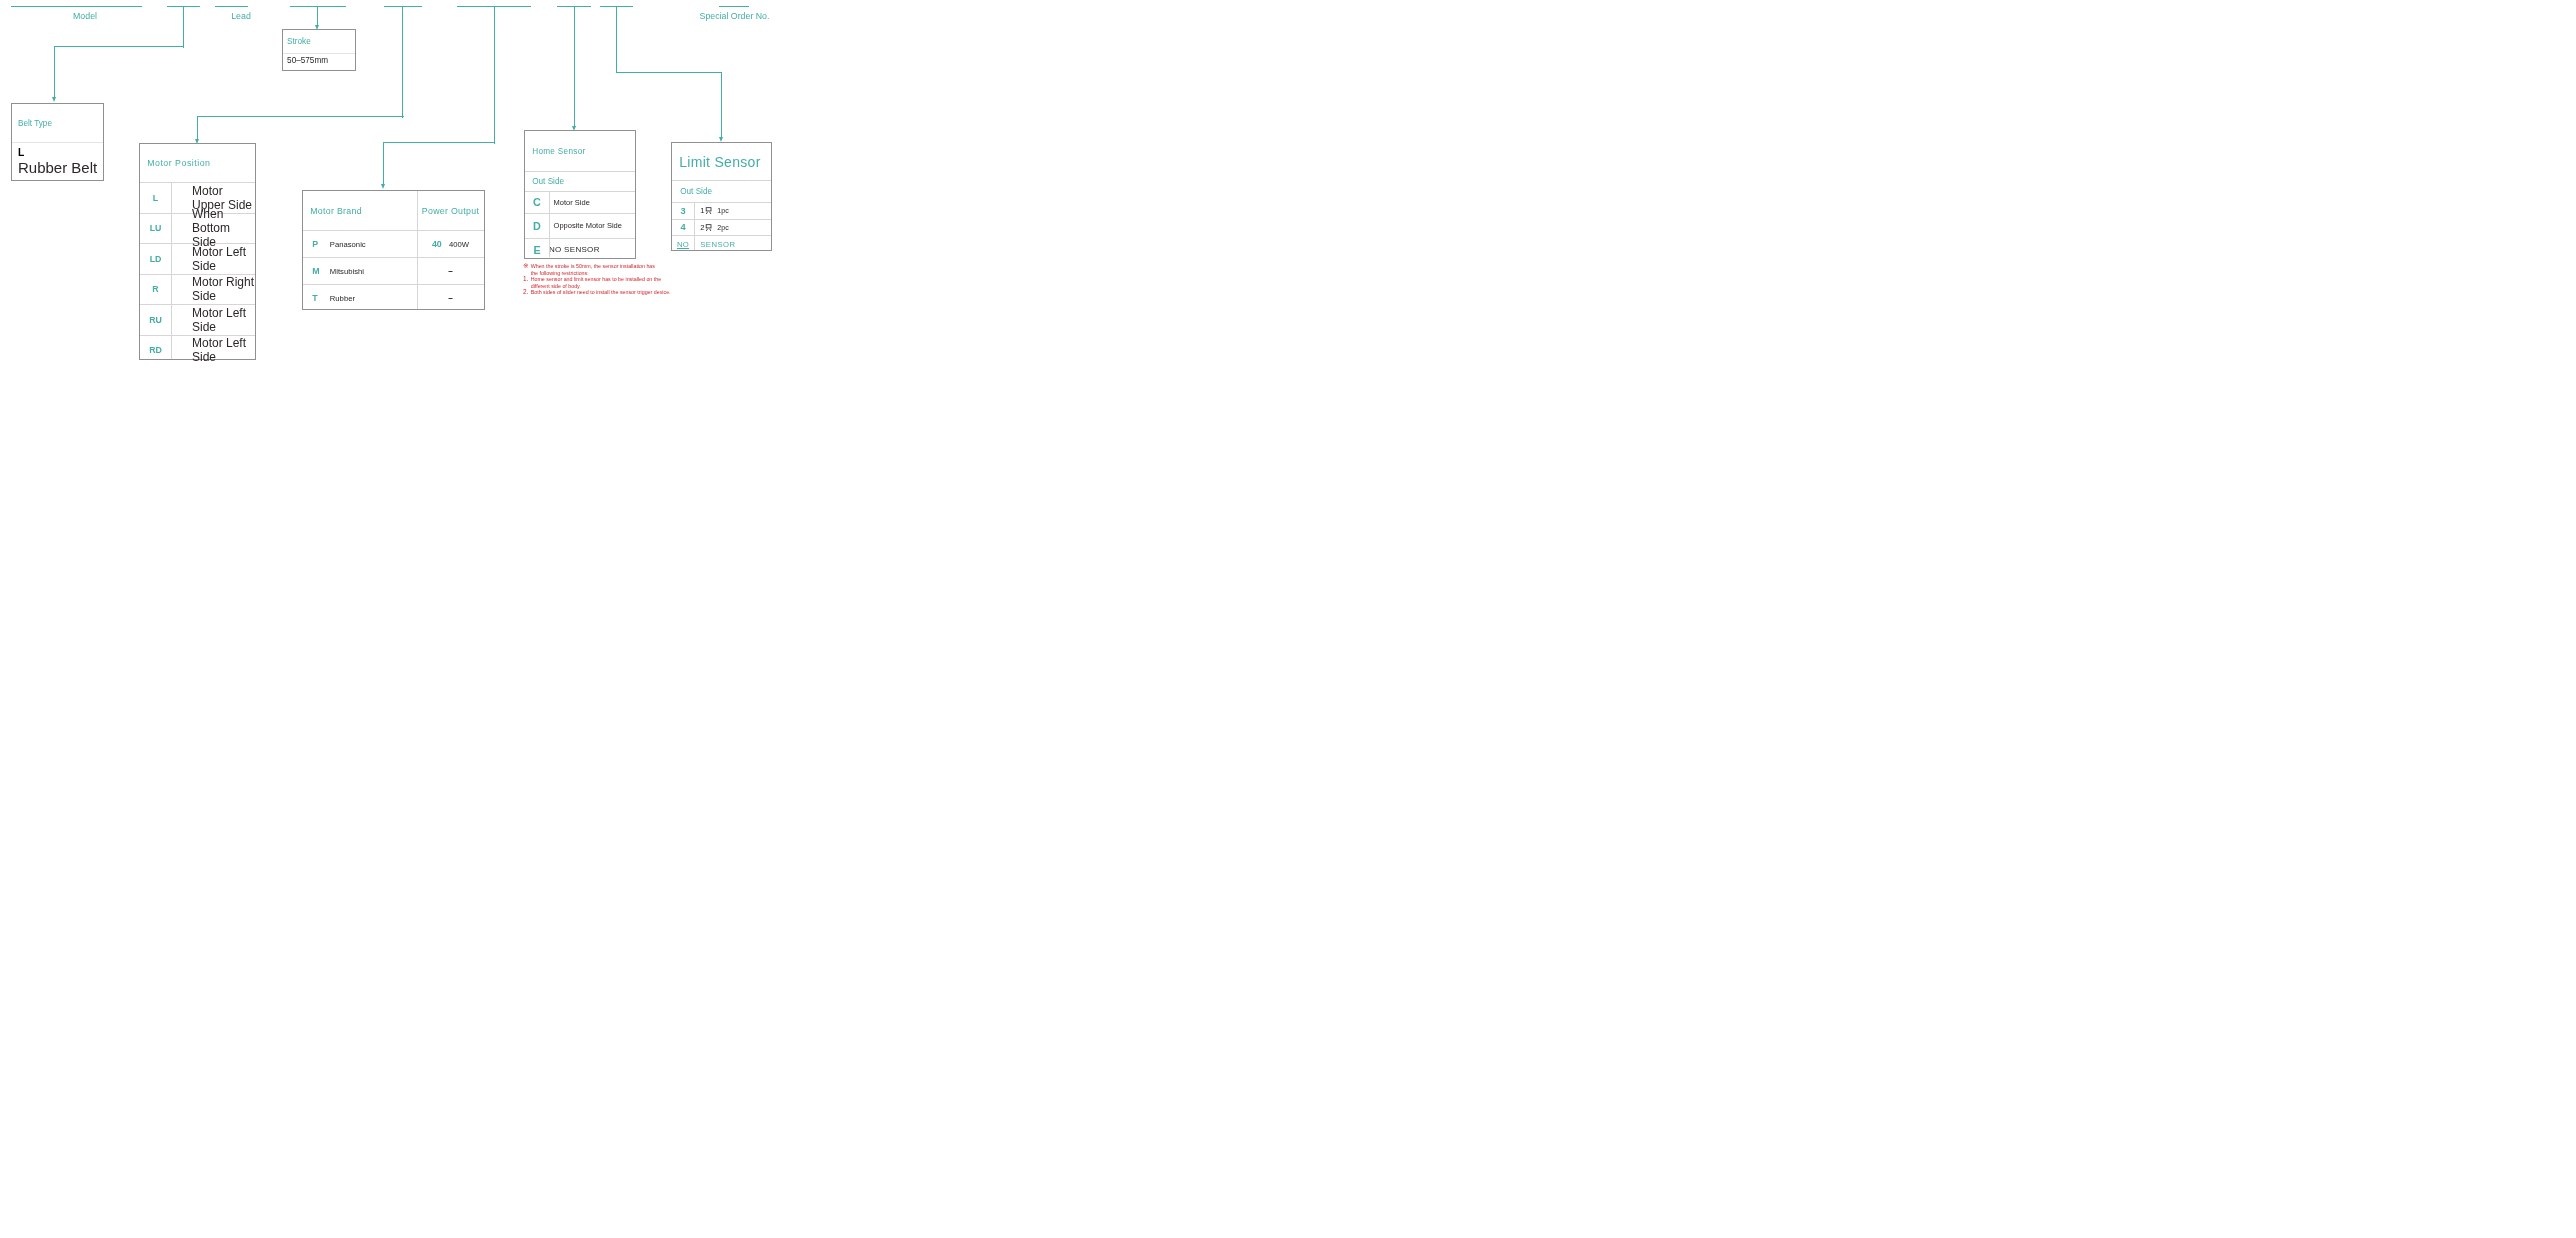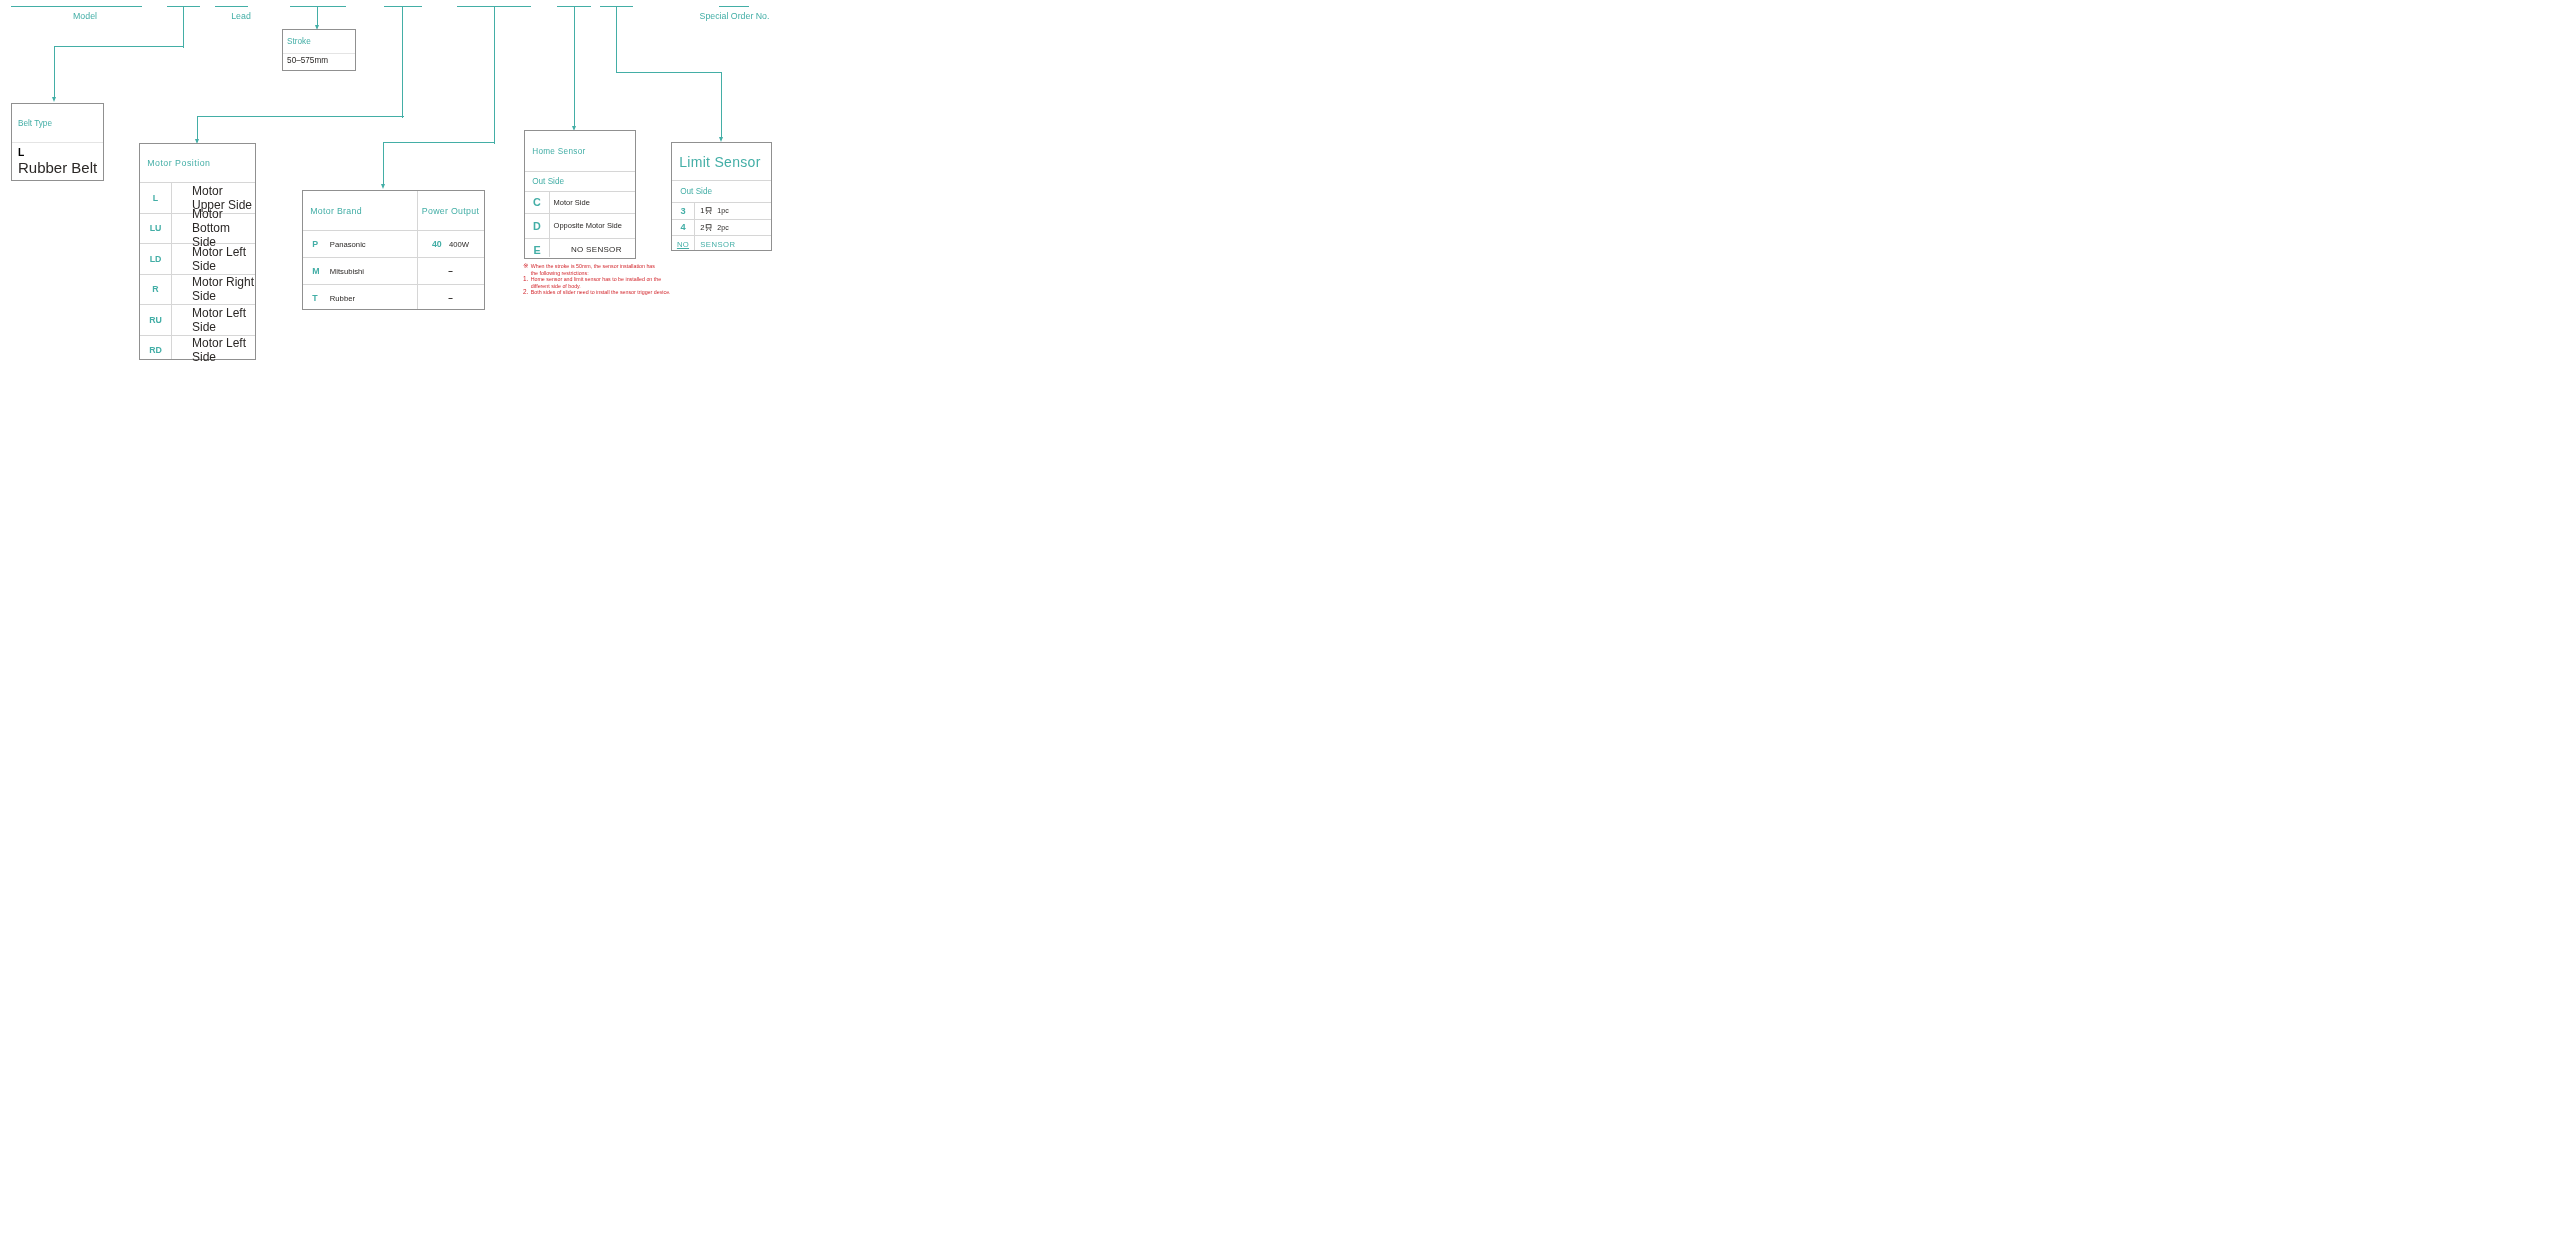--- a/index.html
+++ b/index.html
@@ -159,7 +159,7 @@
     </div>
     <div class="mp-row rule">
       <div class="cell mp-code code">LU</div>
-      <div class="cell mp-desc inktxt">Motor Bottom Side</div>
+      <div class="cell mp-desc inktxt">When Bottom Side</div>
     </div>
     <div class="mp-row rule">
       <div class="cell mp-code code">LD</div>

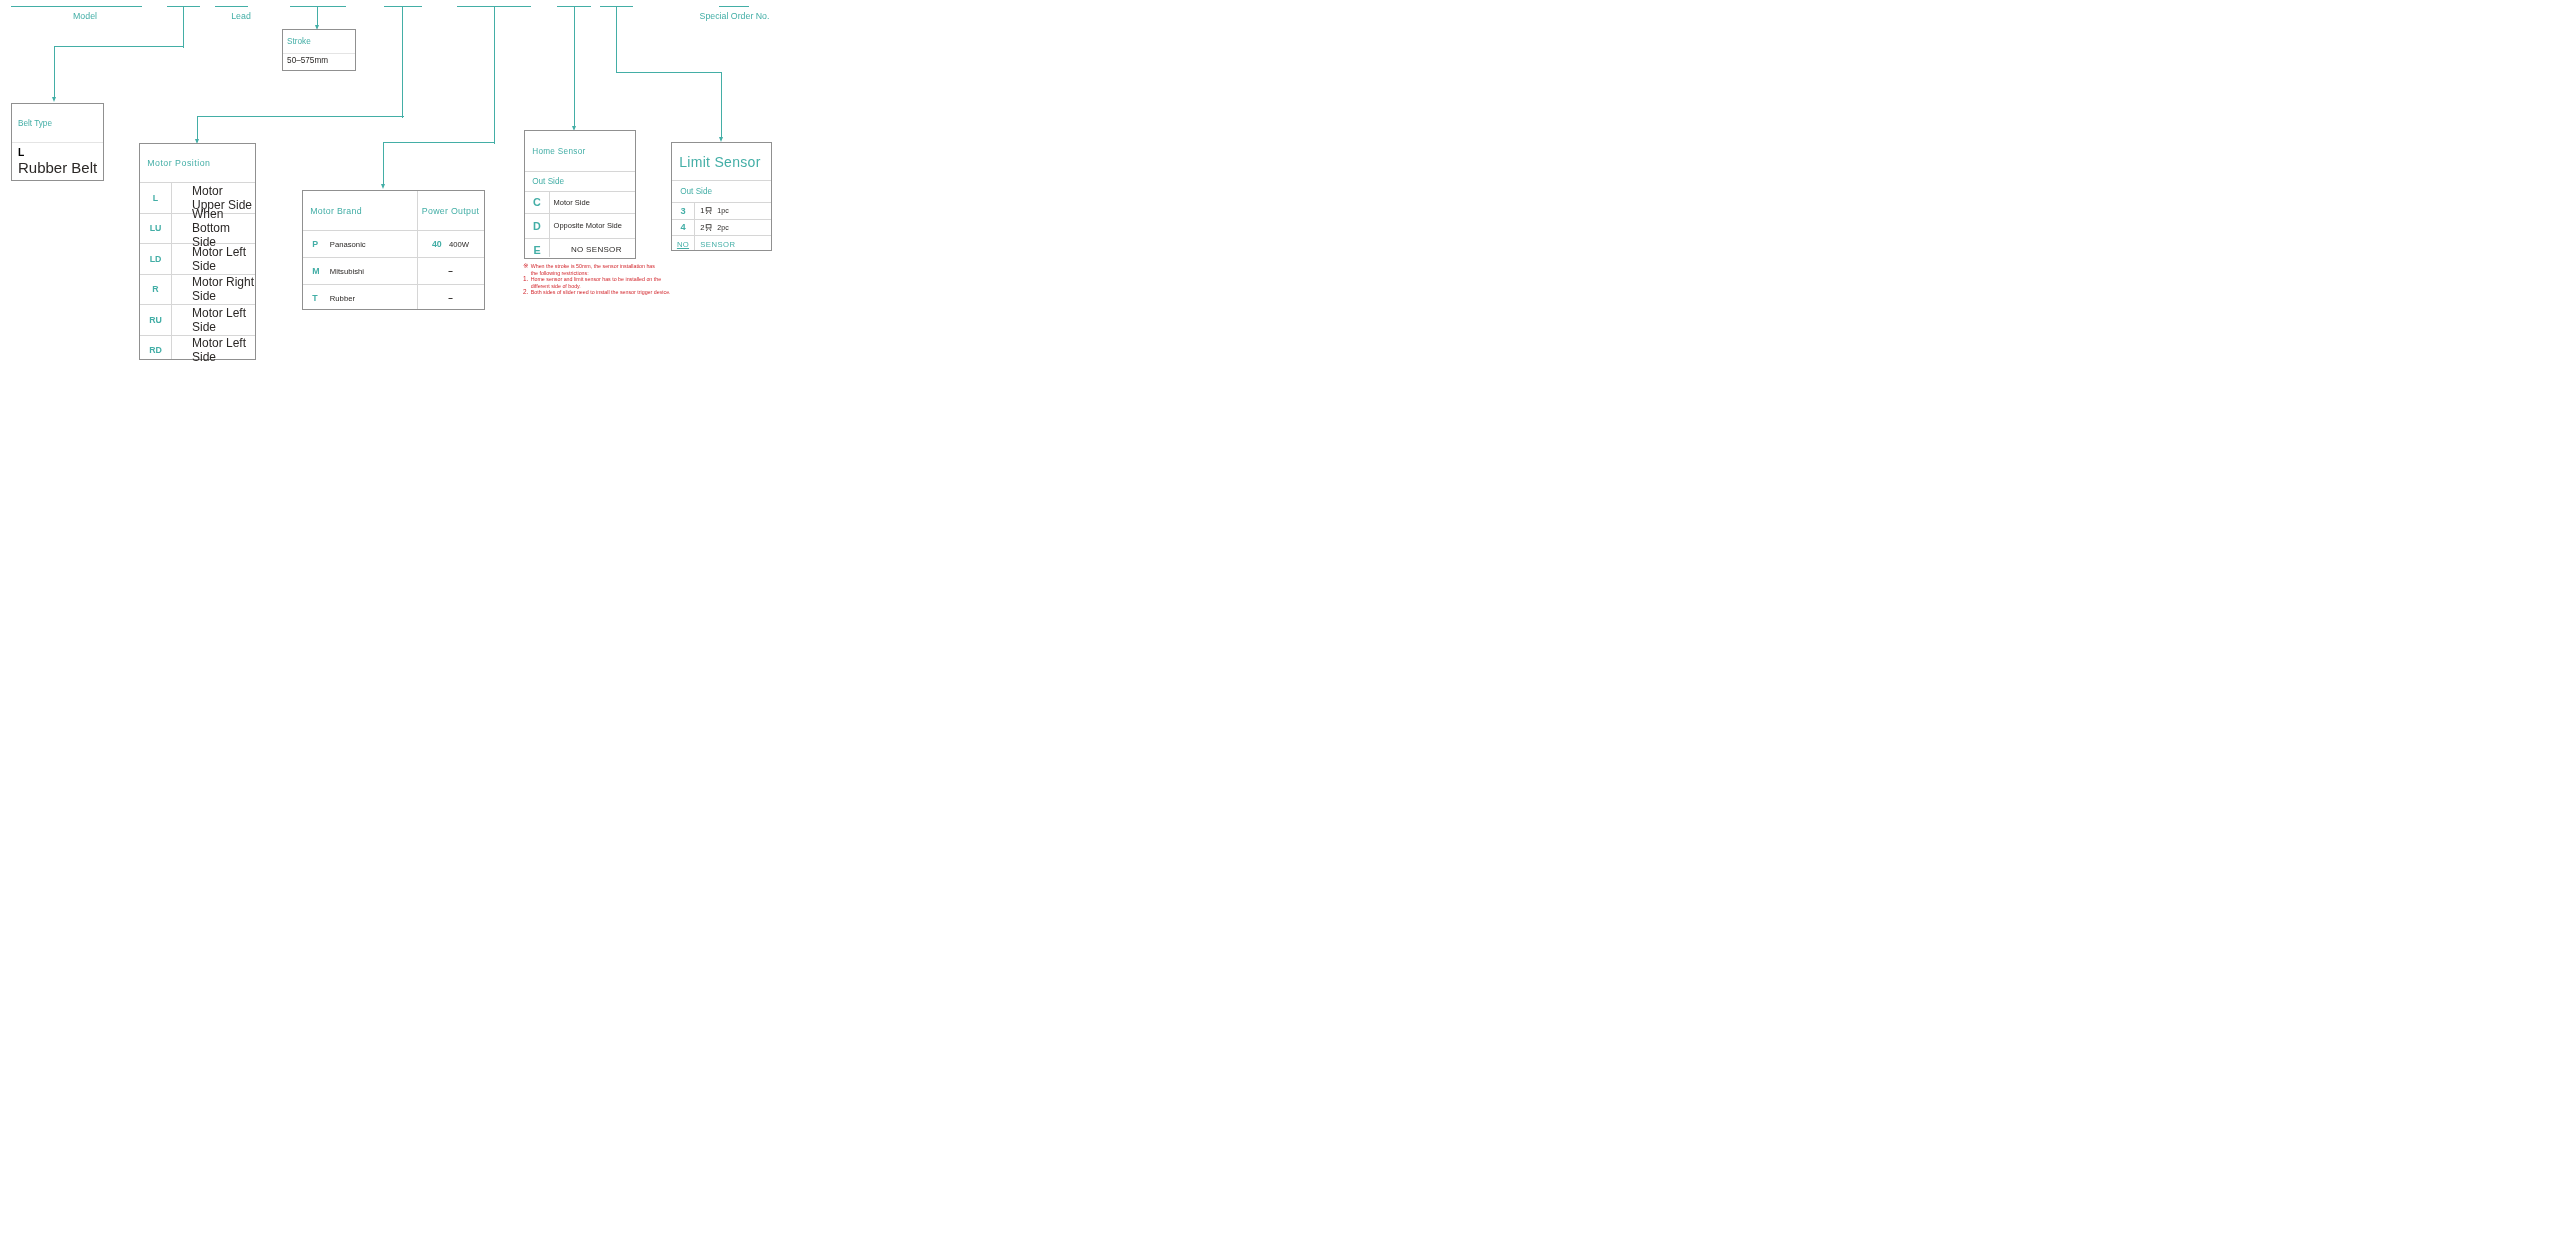--- a/index.html
+++ b/index.html
@@ -70,7 +70,7 @@
   .hs-row-e{height:22px;display:flex;}
   .hs-code{width:24px;justify-content:center;font-size:10.8px;}
   .hs-desc{flex:1;padding-left:4.6px;font-size:7.5px;}
-  .hs-desc-e{flex:1;padding-left:22px;font-size:8px;letter-spacing:0.3px;}
+  .hs-desc-e{flex:1;padding-left:0;font-size:8px;letter-spacing:0.3px;}
 
   
   .ls-title{height:37px;padding-left:7.2px;font-size:14px;letter-spacing:0.3px;}

